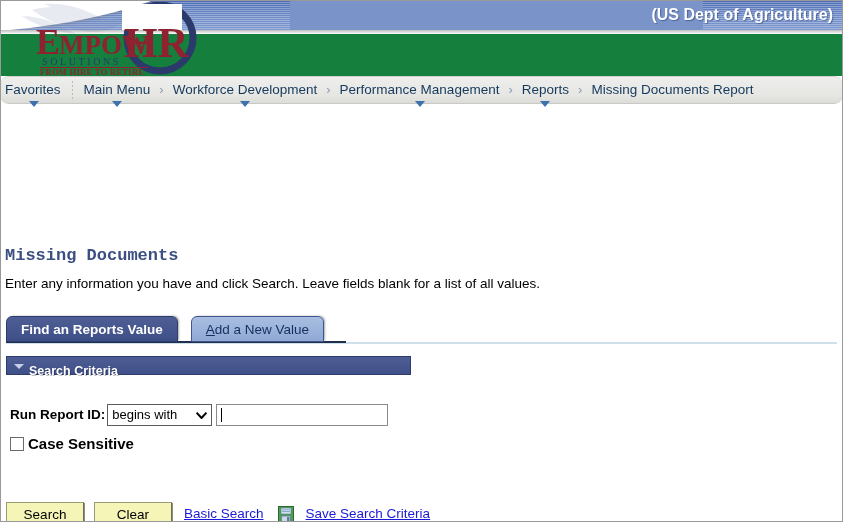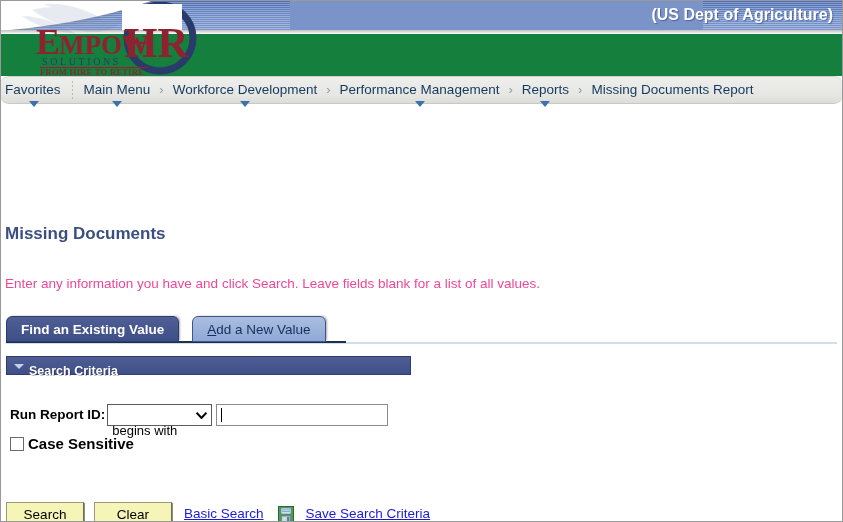--- a/index.html
+++ b/index.html
@@ -161,8 +161,8 @@
   .page-title {
     position: absolute;
     left: 5px;
-    top: 120px;
-    font-family: Liberation Sans, sans-serif;
+    top: 142px;
+    font-family: Liberation Mono, monospace;
     font-size: 17px;
     font-weight: bold;
     color: #3c4f82;

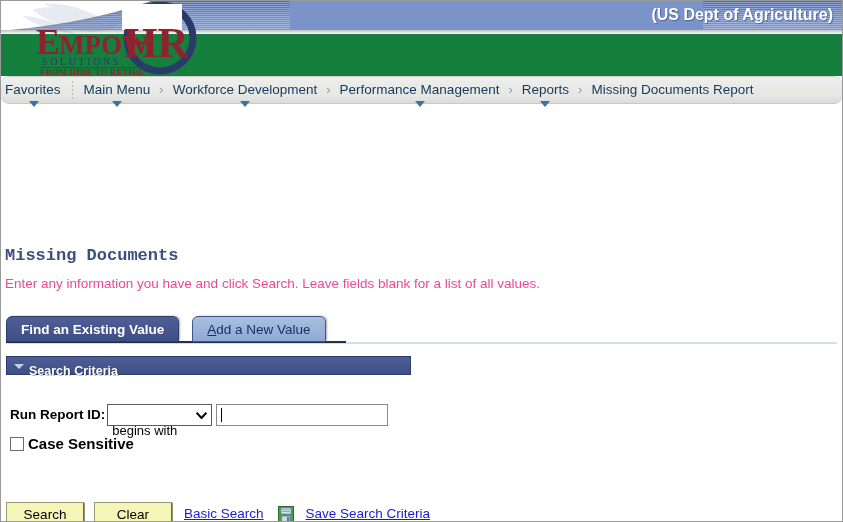--- a/index.html
+++ b/index.html
@@ -173,7 +173,7 @@
     top: 172px;
     font-family: "Liberation Sans", sans-serif;
     font-size: 13.5px;
-    color: #ec4899;
+    color: #000000;
     white-space: nowrap;
   }
 

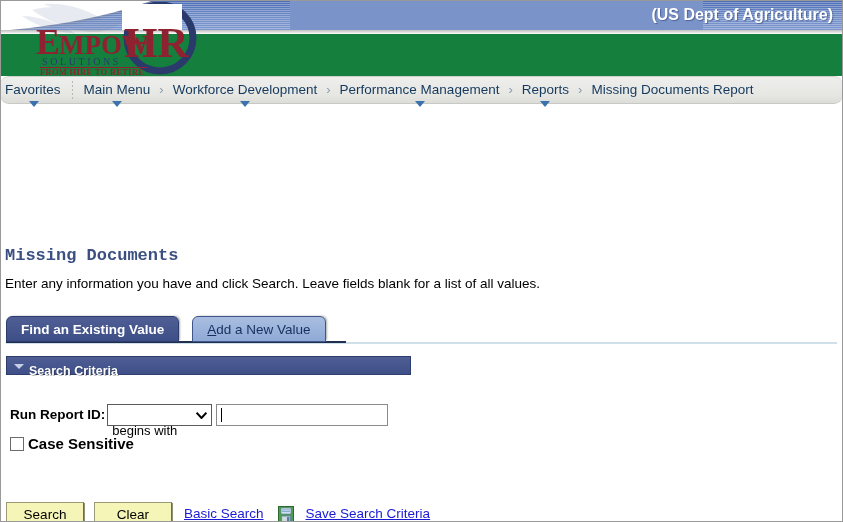--- a/index.html
+++ b/index.html
@@ -477,7 +477,7 @@
   <div class="page-desc">Enter any information you have and click Search. Leave fields blank for a list of all values.</div>
 
   <div class="tabs">
-    <span class="tab active"><span>Find an Existing Value</span></span><span class="tab inactive"><span class="firstchar">A</span><span>dd a New Value</span></span>
+    <span class="tab active"><span>Find an Reports Value</span></span><span class="tab inactive"><span class="firstchar">A</span><span>dd a New Value</span></span>
   </div>
   <div class="tab-underline"></div>
   <div class="tab-underline-left"></div>

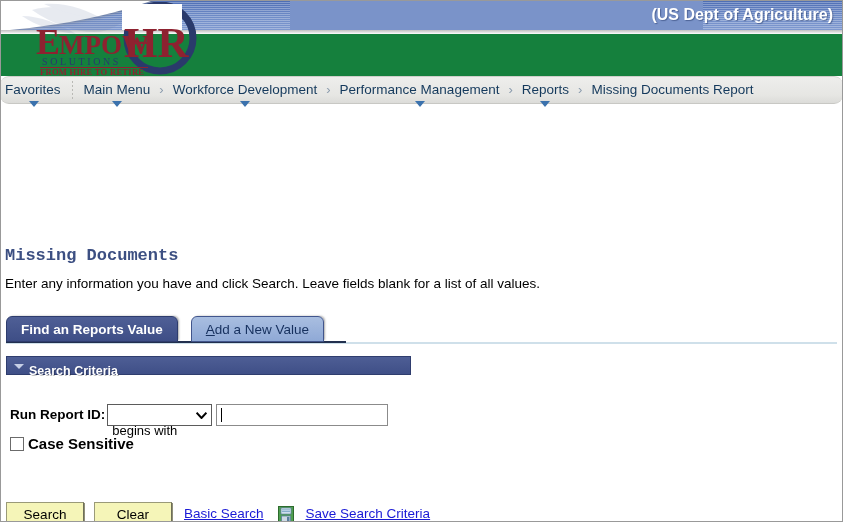--- a/index.html
+++ b/index.html
@@ -301,7 +301,7 @@
   .op-select-text {
     position: absolute;
     left: 4px;
-    top: 16px;
+    top: 0;
     line-height: 20px;
     font-family: "Liberation Sans", sans-serif;
     font-size: 13px;

